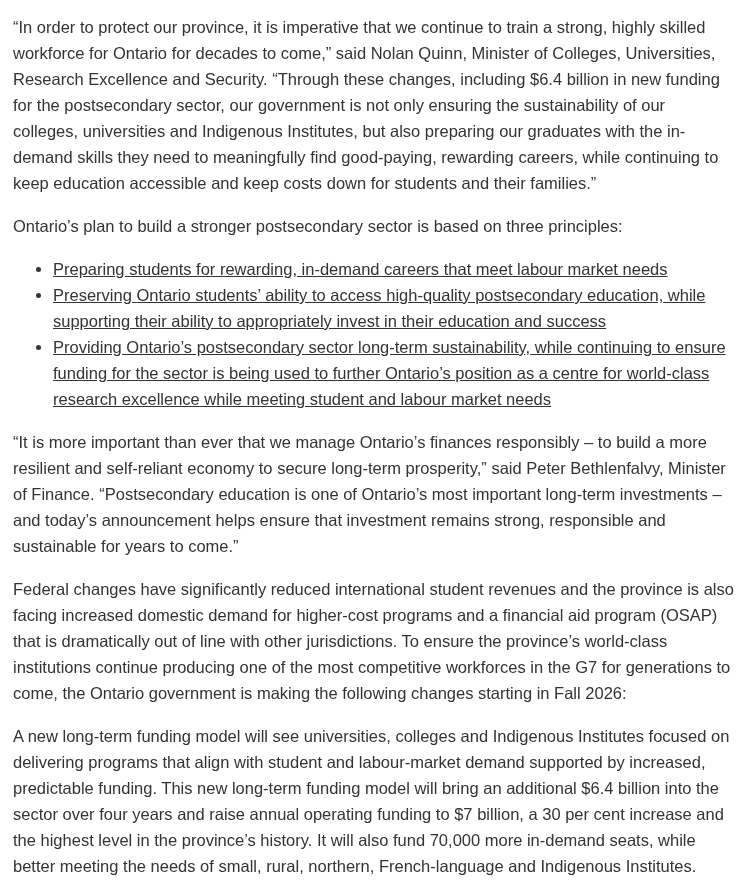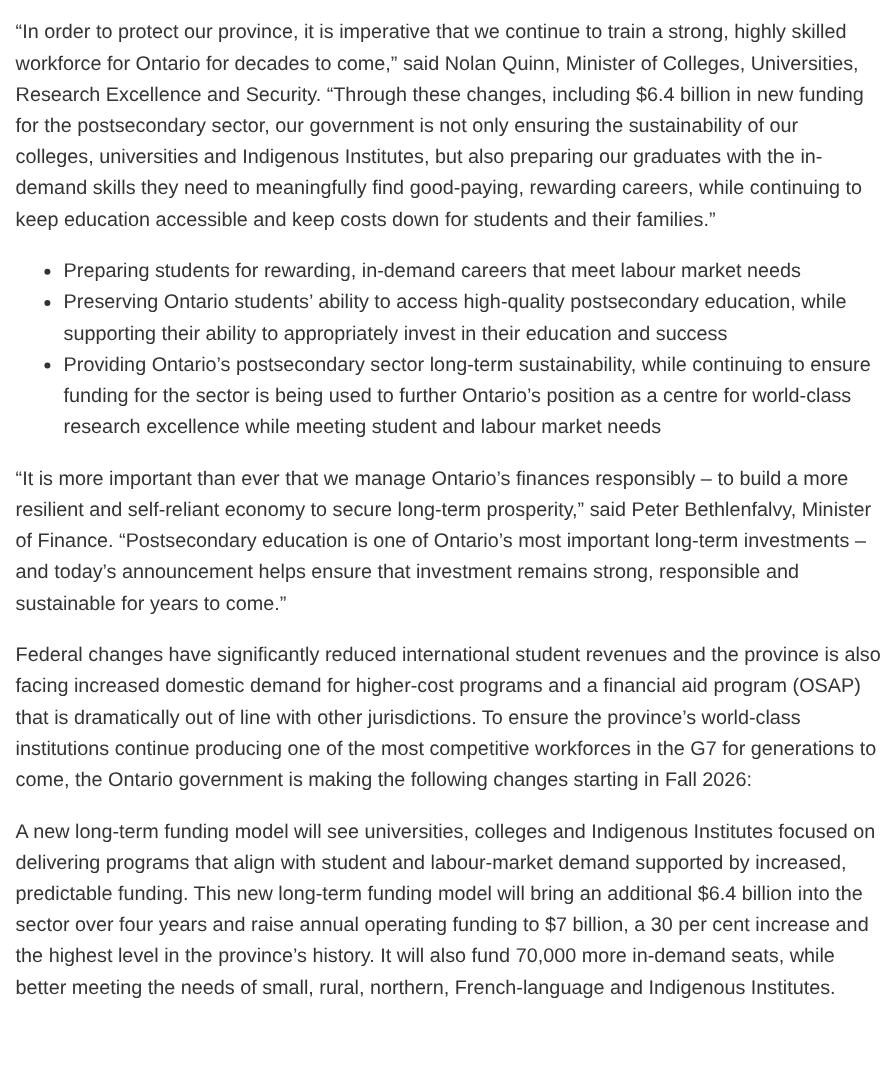--- a/index.html
+++ b/index.html
@@ -44,6 +44,7 @@
 
   <p>“In order to protect our province, it is imperative that we continue to train a strong, highly skilled workforce for Ontario for decades to come,” said Nolan Quinn, Minister of Colleges, Universities, Research Excellence and Security. “Through these changes, including $6.4 billion in new funding for the postsecondary sector, our government is not only ensuring the sustainability of our colleges, universities and Indigenous Institutes, but also preparing our graduates with the in-demand skills they need to meaningfully find good-paying, rewarding careers, while continuing to keep education accessible and keep costs down for students and their families.”</p>
 
+  <p>Ontario’s plan to build a stronger postsecondary sector is based on three principles:</p>
 
   <ul>
     <li>Preparing students for rewarding, in-demand careers that meet labour market needs</li>

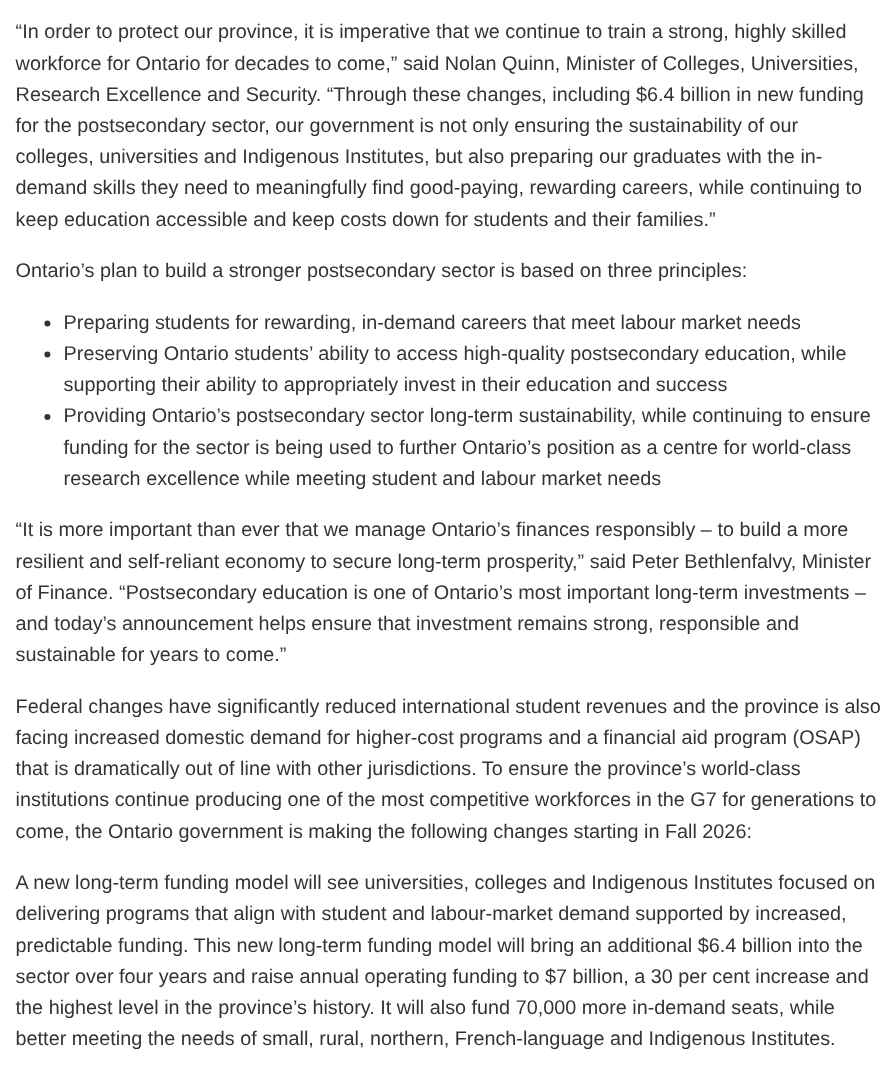--- a/index.html
+++ b/index.html
@@ -28,6 +28,7 @@
     margin: 0 0 17px 0;
     padding: 0 0 0 40px;
     list-style-type: disc;
+    text-decoration: underline;
   }
   .article-body li {
     margin: 0;

